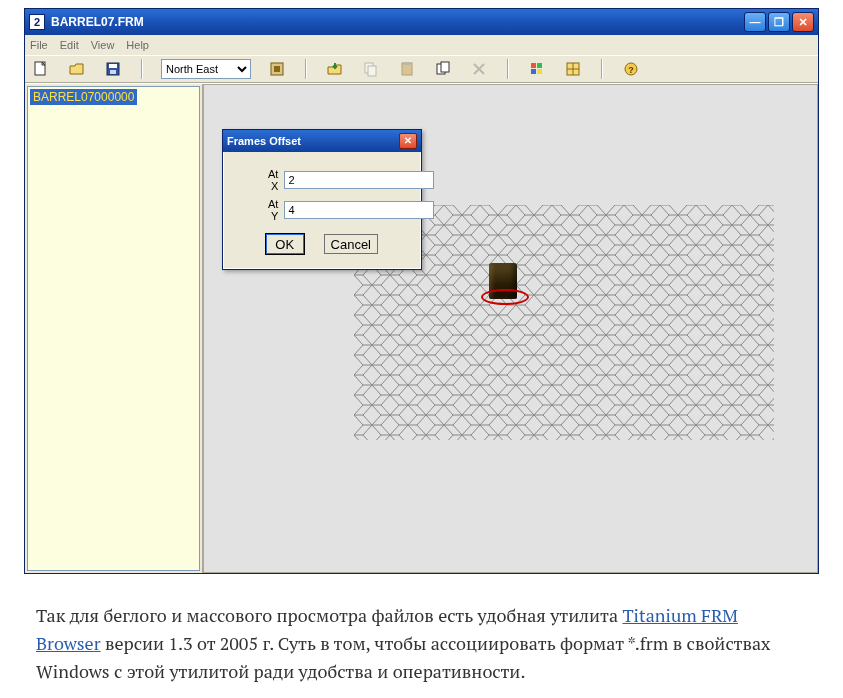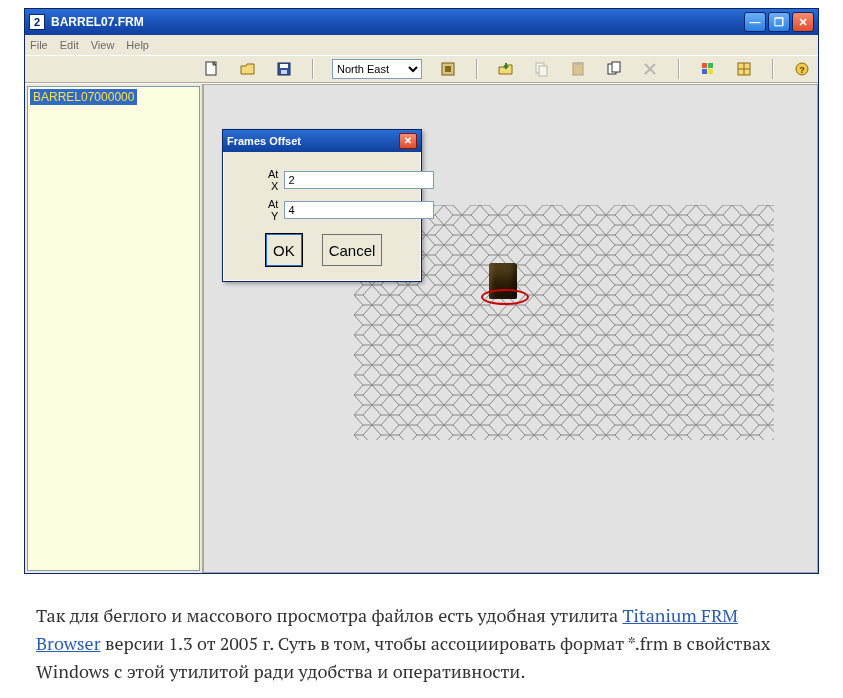--- a/index.html
+++ b/index.html
@@ -72,7 +72,6 @@
     align-items: center;
     padding: 0 6px;
     gap: 16px;
-    justify-content: flex-end;
   }
   .tbicon {
     width: 20px; height: 20px;

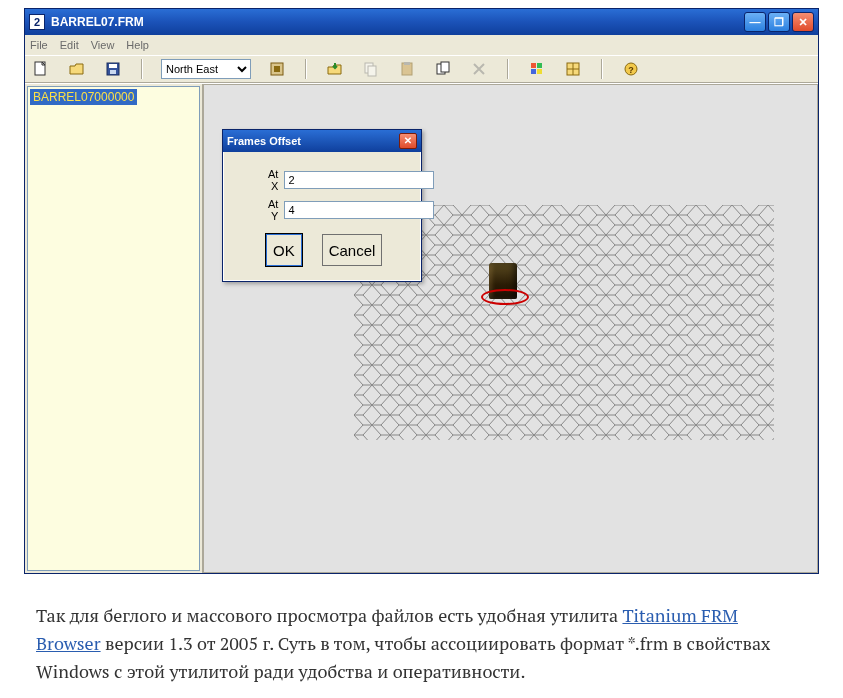--- a/index.html
+++ b/index.html
@@ -210,8 +210,8 @@
     justify-content: space-between;
   }
   .dlg-buttons button {
-    width: 66px; height: 32px;
-    font-size: 15px;
+    width: 66px; height: 20px;
+    font-size: 13px;
     background: #ece9d8;
     border: 1px solid #707070;
     cursor: pointer;

